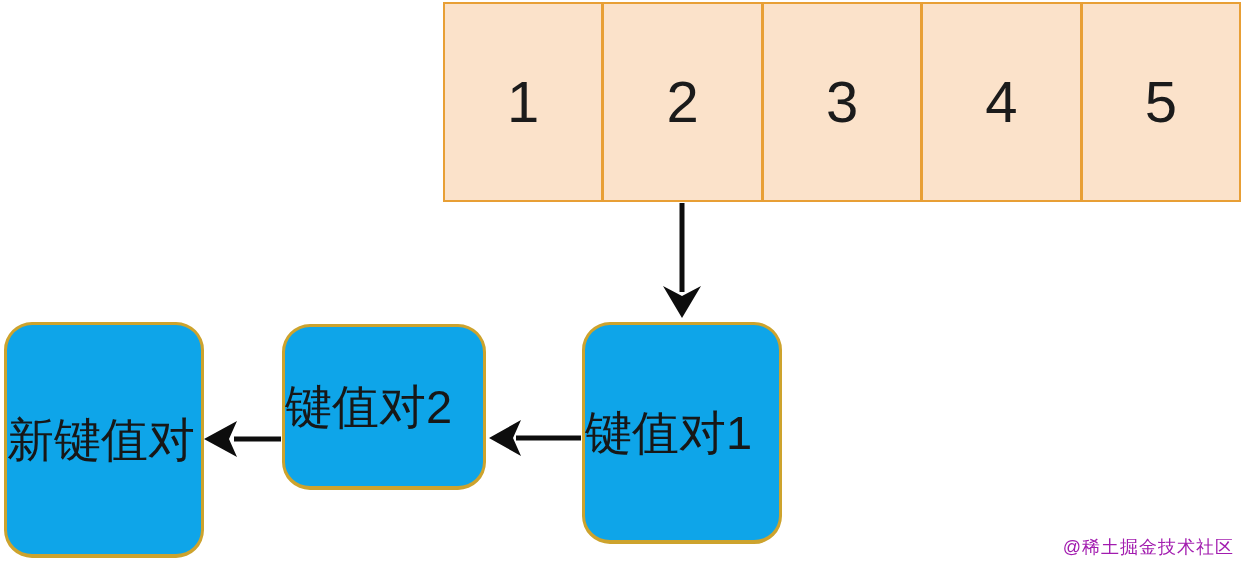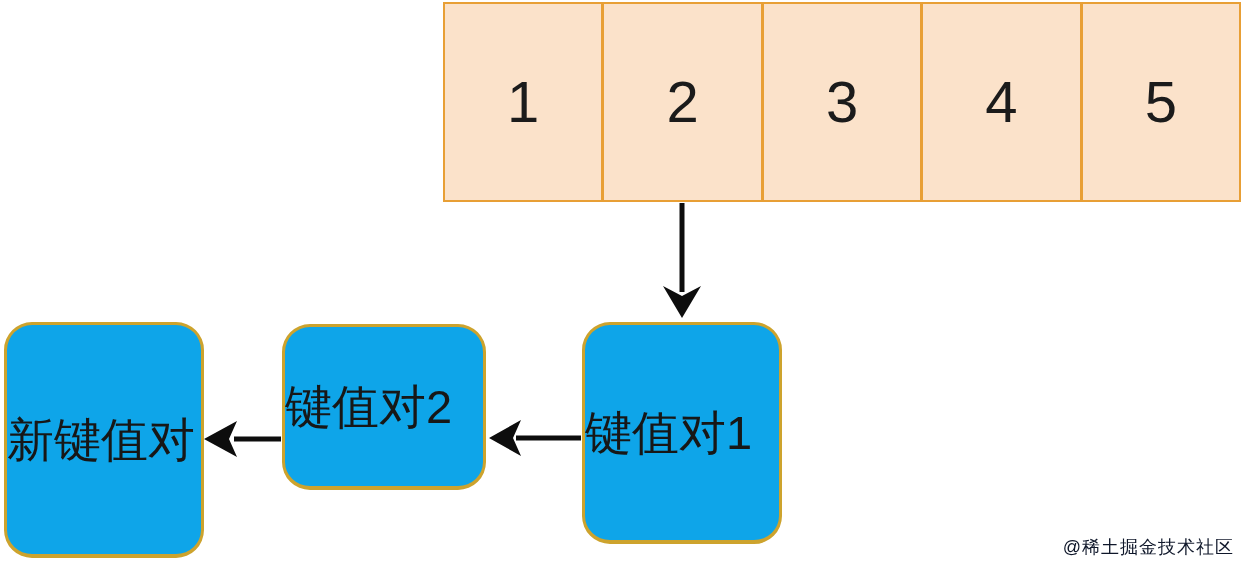--- a/index.html
+++ b/index.html
@@ -79,7 +79,7 @@
     right: 10px;
     bottom: 5px;
     font-size: 18px;
-    color: #0f172a;
+    color: #a21caf;
     letter-spacing: 1px;
     white-space: nowrap;
   }

